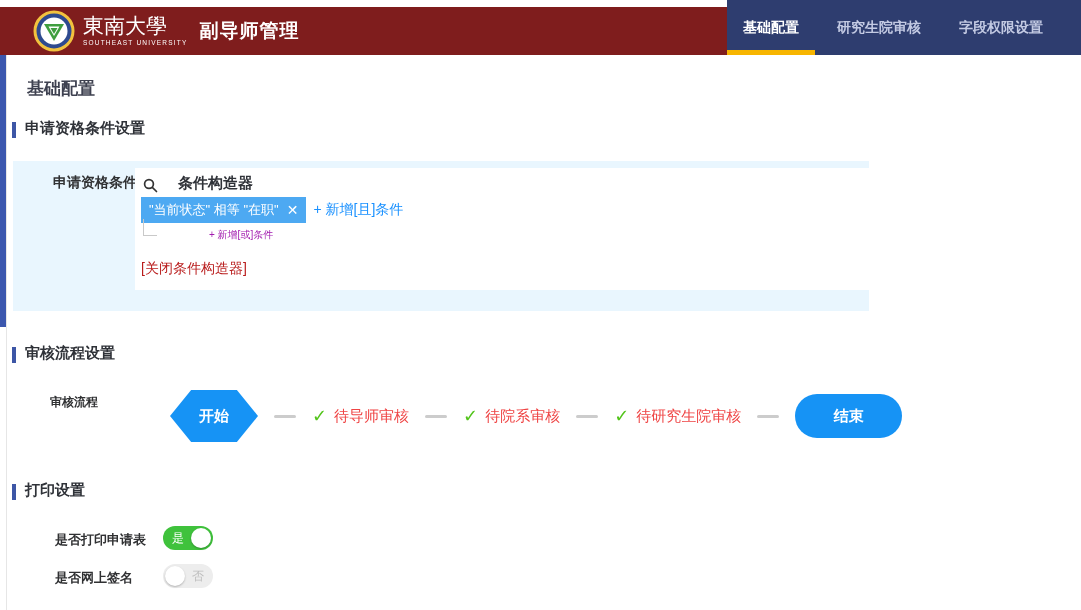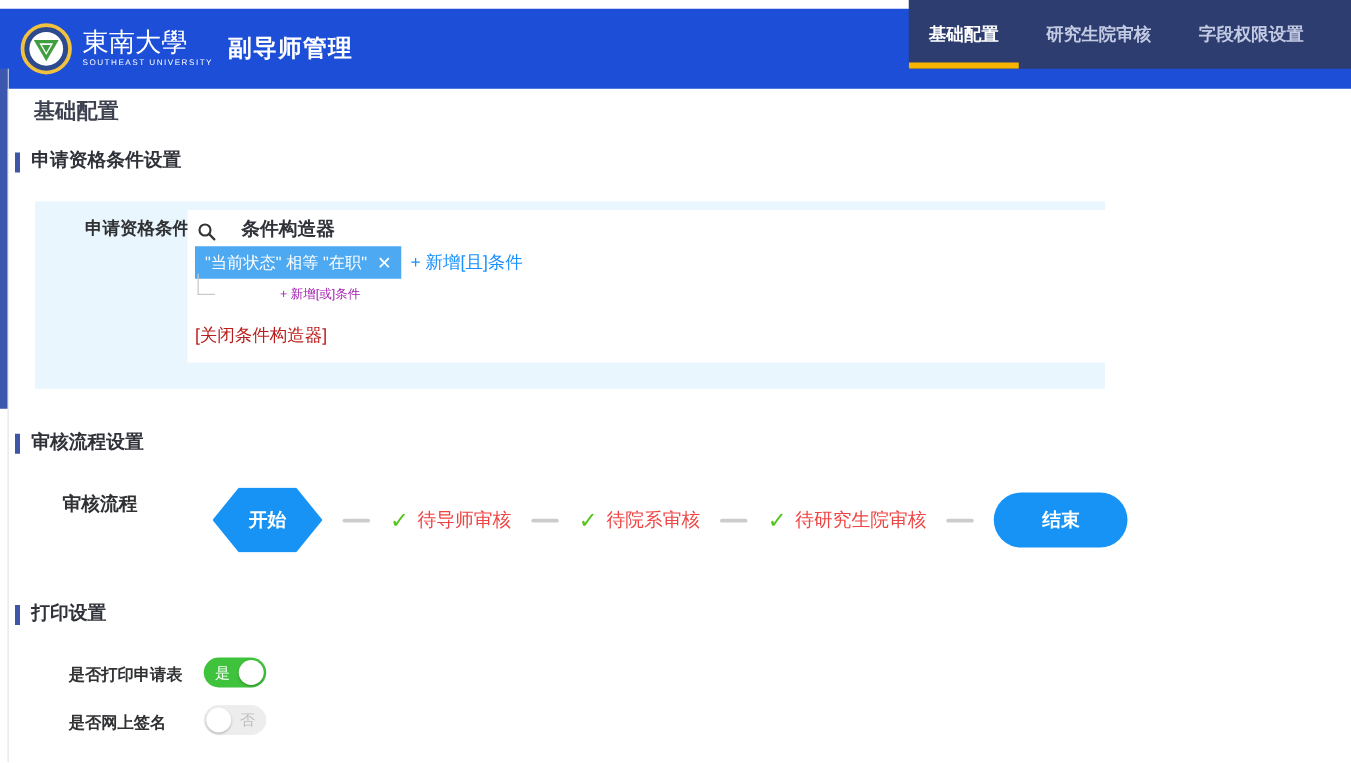--- a/index.html
+++ b/index.html
@@ -11,8 +11,8 @@
 
   
   .topbar {
-    position:absolute; left:0; top:7px; width:100%; height:64px;
-    background:#1d4ed8; display:flex; align-items:center; padding-left:16px;
+    position:absolute; left:0; top:7px; width:100%; height:48px;
+    background:#7f1d1d; display:flex; align-items:center; padding-left:33px;
   }
   .logo { width:42px; height:42px; flex:0 0 auto; }
   .wordmark { margin-left:8px; color:#fff; line-height:1; }

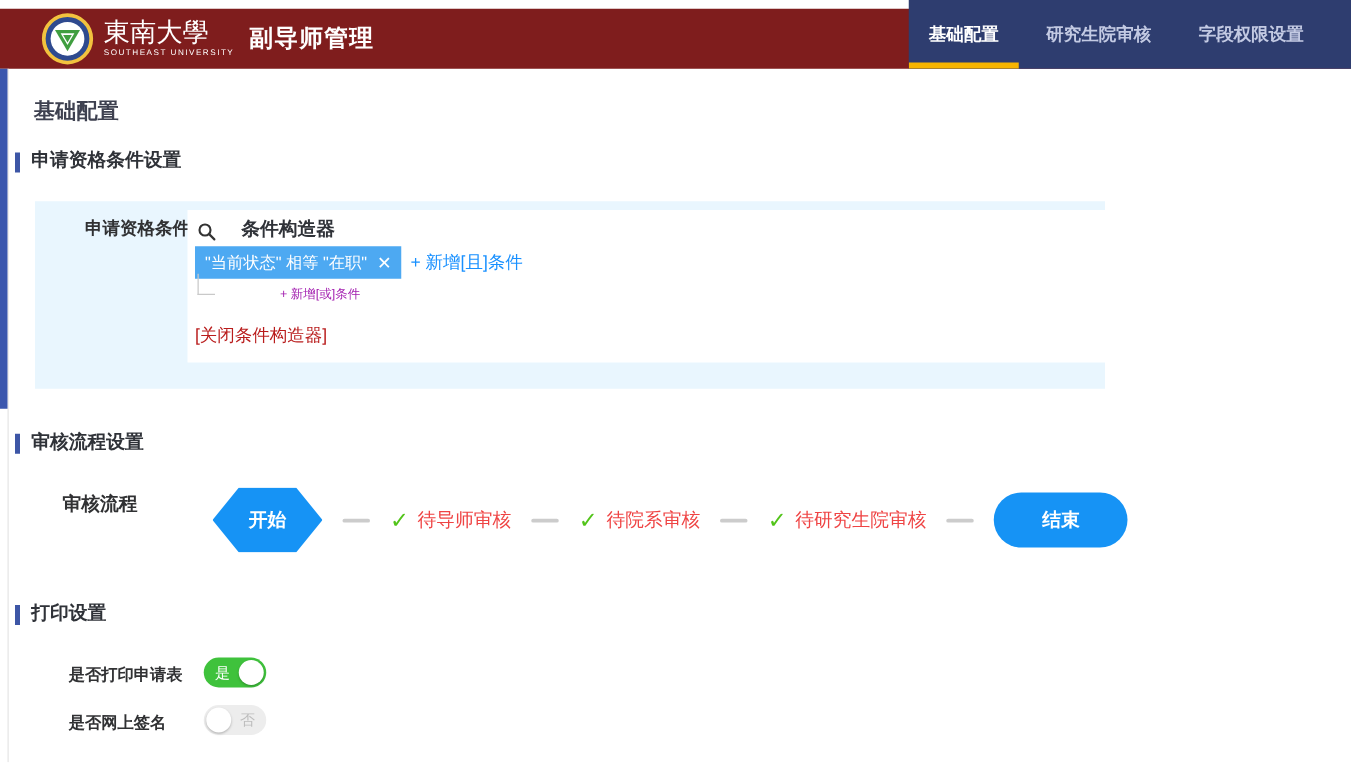--- a/index.html
+++ b/index.html
@@ -49,7 +49,7 @@
 
   
   .panel {
-    position:absolute; left:28px; top:161px; width:856px; height:150px; background:#e9f6fe;
+    position:absolute; left:13px; top:161px; width:856px; height:150px; background:#e9f6fe;
   }
   .panel .field-label {
     position:absolute; left:40px; top:13px; font-size:14px; font-weight:600; color:#303133;

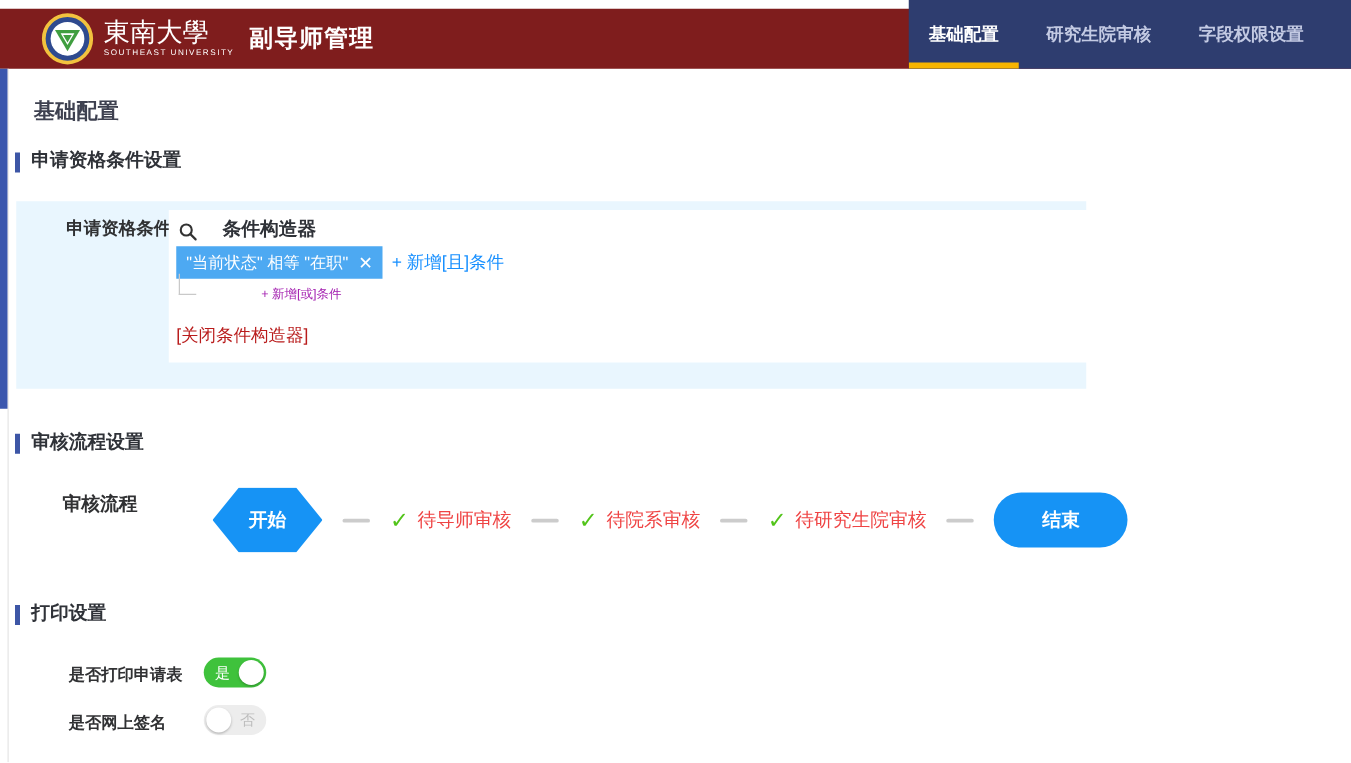--- a/index.html
+++ b/index.html
@@ -73,7 +73,7 @@
   .link-close { position:absolute; left:6px; top:92px; color:#b91c1c; font-size:14px; cursor:pointer; }
 
   
-  .flow-label { position:absolute; left:50px; top:394px; font-size:15px; font-weight:600; color:#303133; }
+  .flow-label { position:absolute; left:50px; top:394px; font-size:12px; font-weight:600; color:#303133; }
   .flow { position:absolute; left:170px; top:390px; height:52px; display:flex; align-items:center; }
   .hex {
     width:88px; height:52px; background:#1693f5; color:#fff; font-size:15px; font-weight:bold;

